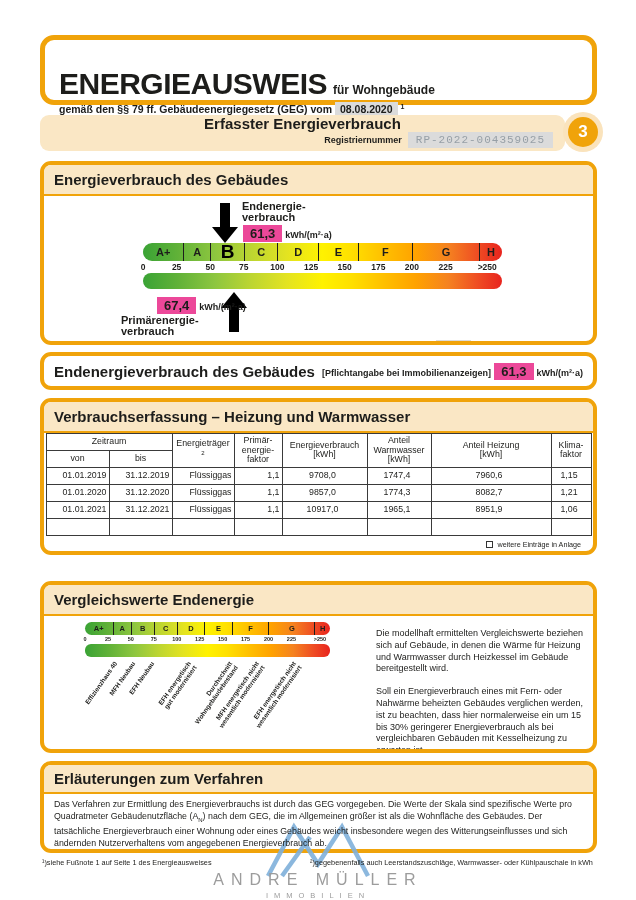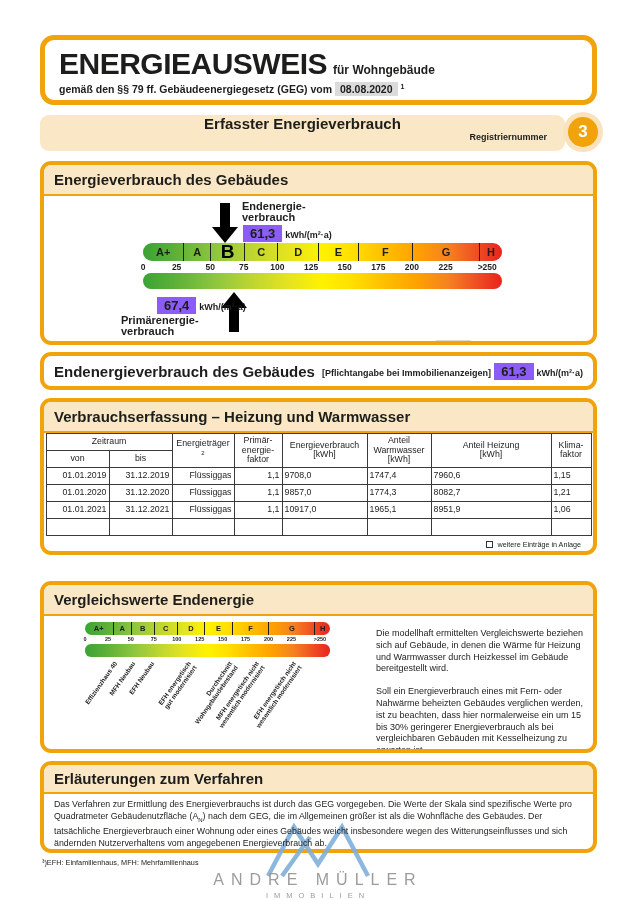--- a/index.html
+++ b/index.html
@@ -13,7 +13,7 @@
     margin:35px 39px 0 40px; height:70px; border:5px solid #F0A30A;
     border-radius:14px; background:#fff; padding:7px 14px 0 14px;
   }
-  .title-row { display:flex; align-items:baseline; }
+  .title-row { display:flex; align-items:baseline;margin-top:20px; }
   .main-title { font-size:30px; font-weight:bold; letter-spacing:-0.5px; }
   .title-suffix { font-size:12px; font-weight:bold; margin-left:6px; }
   .law-line { font-size:10.5px; font-weight:bold; margin-top:1px; }

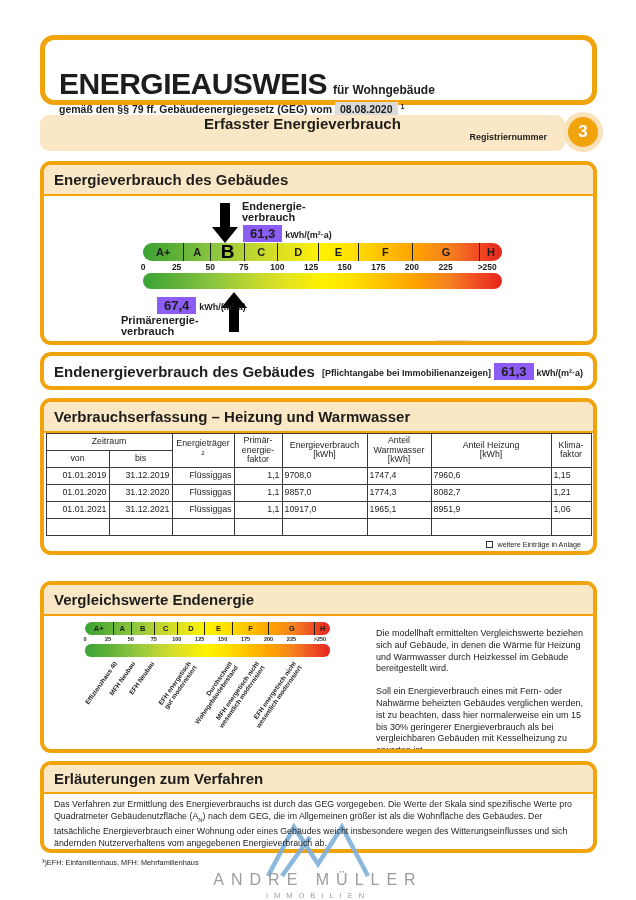--- a/index.html
+++ b/index.html
@@ -153,6 +153,7 @@
     <span class="banner-title">Erfasster Energieverbrauch</span>
     <span class="reg-wrap">
       <span class="reg-label">Registriernummer</span>
+      <span class="reg-value">RP-2022-004359025</span>
     </span>
   </div>
   <div class="page-badge">

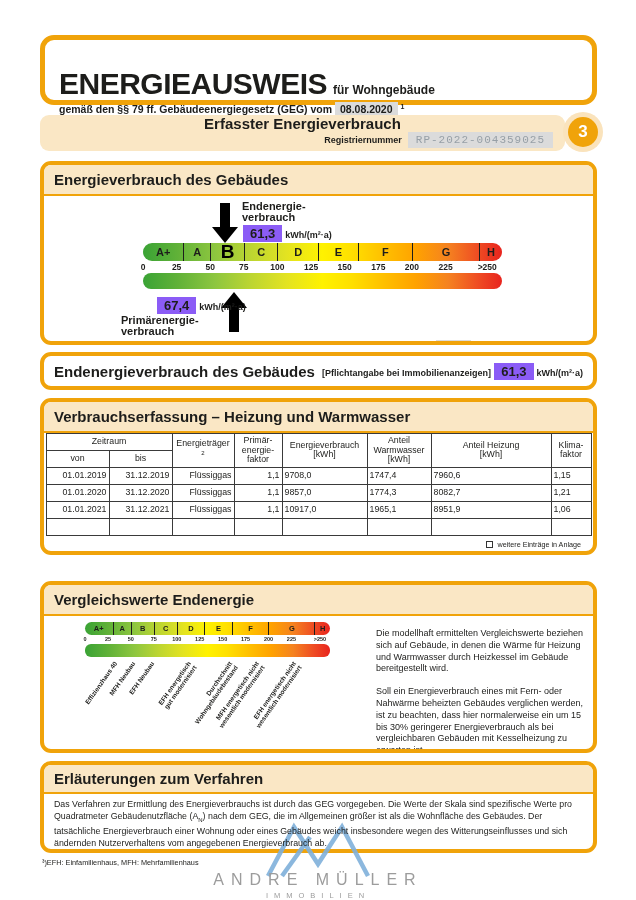--- a/index.html
+++ b/index.html
@@ -76,7 +76,7 @@
   .arrow-up { left:91px; top:49px; }
   .endlabel { position:absolute; left:99px; top:-42px; font-size:11px; font-weight:bold; line-height:11px; }
   .endvalue { position:absolute; left:100px; top:-19px; white-space:nowrap; }
-  .val-chip { background:#8b5cf6; font-size:13px; font-weight:bold; padding:1px 7px; }
+  .val-chip { background:#ec4899; font-size:13px; font-weight:bold; padding:1px 7px; }
   .unit { font-size:9px; font-weight:bold; margin-left:3px; }
   .primvalue { position:absolute; left:-6px; top:53px; white-space:nowrap;margin-left:20px; }
   .primlabel { position:absolute; left:-22px; top:72px; width:112px; text-align:left; font-size:11px; font-weight:bold; line-height:11px; }

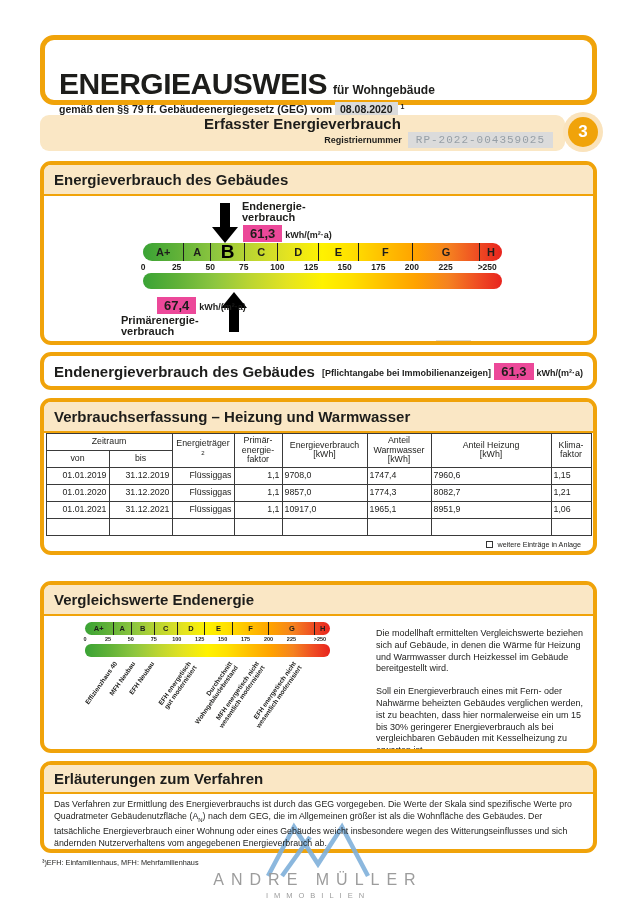--- a/index.html
+++ b/index.html
@@ -100,7 +100,7 @@
   .consumption th.pre { white-space:pre-line; }
   .consumption td { height:17px; padding:1px 2px; }
   td.al-c { text-align:right; }
-  td.al-r { text-align:left; padding-right:6px;margin-top:16px; }
+  td.al-r { text-align:center; padding-right:6px;margin-top:16px; }
   .table-note { text-align:right; font-size:7.2px; padding:4px 12px 0 0; }
   .cbx { display:inline-block; width:7px; height:7px; border:1px solid #333; margin-right:4px; vertical-align:-1px; background:#fff; }
   

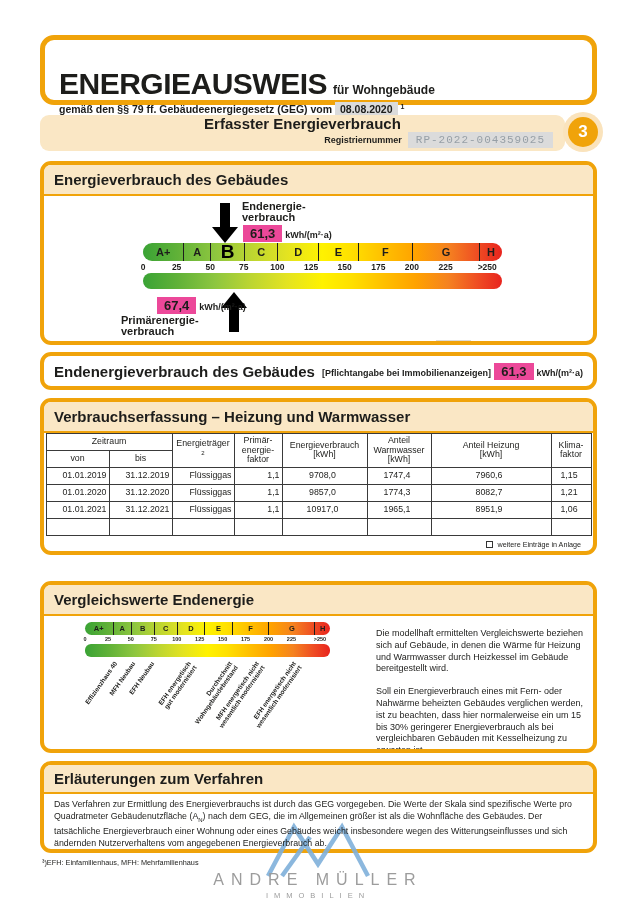--- a/index.html
+++ b/index.html
@@ -404,6 +404,7 @@
   </svg>
 
   <div class="footnotes">
+    <div>¹)siehe Fußnote 1 auf Seite 1 des Energieausweises</div>
     <div>³)EFH: Einfamilienhaus, MFH: Mehrfamilienhaus</div>
   </div>
 

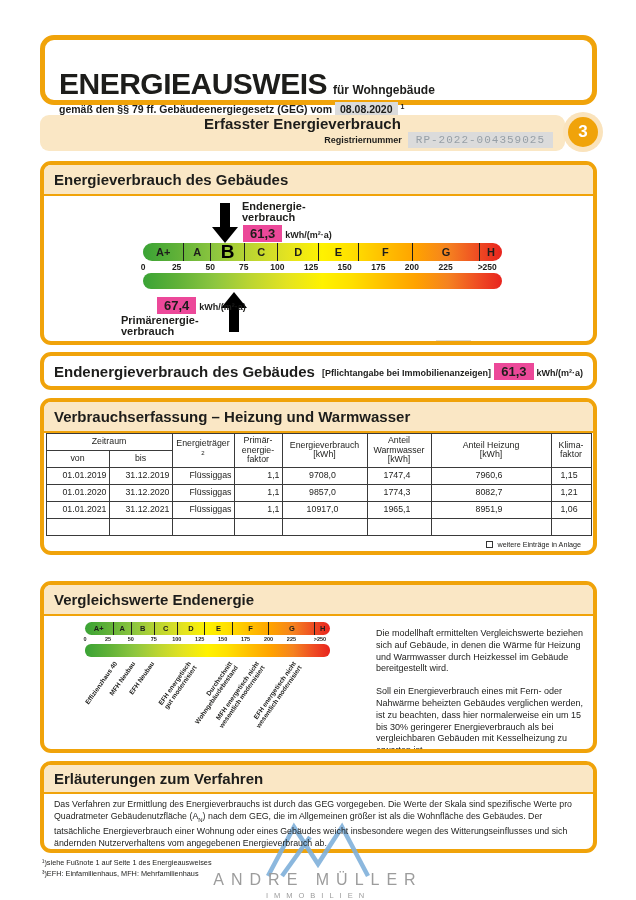--- a/index.html
+++ b/index.html
@@ -406,6 +406,7 @@
   <div class="footnotes">
     <div>¹)siehe Fußnote 1 auf Seite 1 des Energieausweises</div>
     <div>³)EFH: Einfamilienhaus, MFH: Mehrfamilienhaus</div>
+    <div class="fn-right">²)gegebenenfalls auch Leerstandszuschläge, Warmwasser- oder Kühlpauschale in kWh</div>
   </div>
 
   <div class="logo-text">

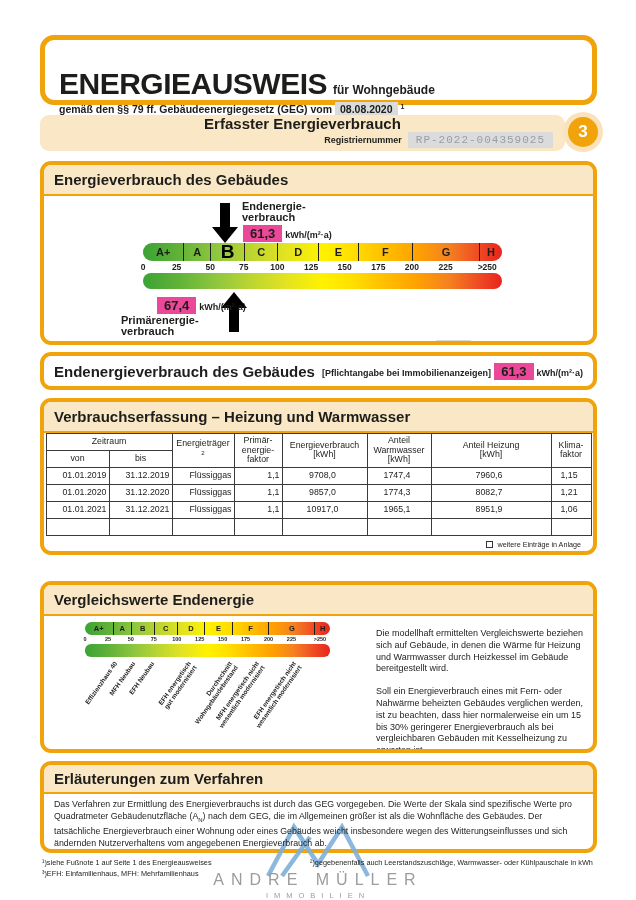--- a/index.html
+++ b/index.html
@@ -405,7 +405,6 @@
 
   <div class="footnotes">
     <div>¹)siehe Fußnote 1 auf Seite 1 des Energieausweises</div>
-    <div>³)EFH: Einfamilienhaus, MFH: Mehrfamilienhaus</div>
     <div class="fn-right">²)gegebenenfalls auch Leerstandszuschläge, Warmwasser- oder Kühlpauschale in kWh</div>
   </div>
 

